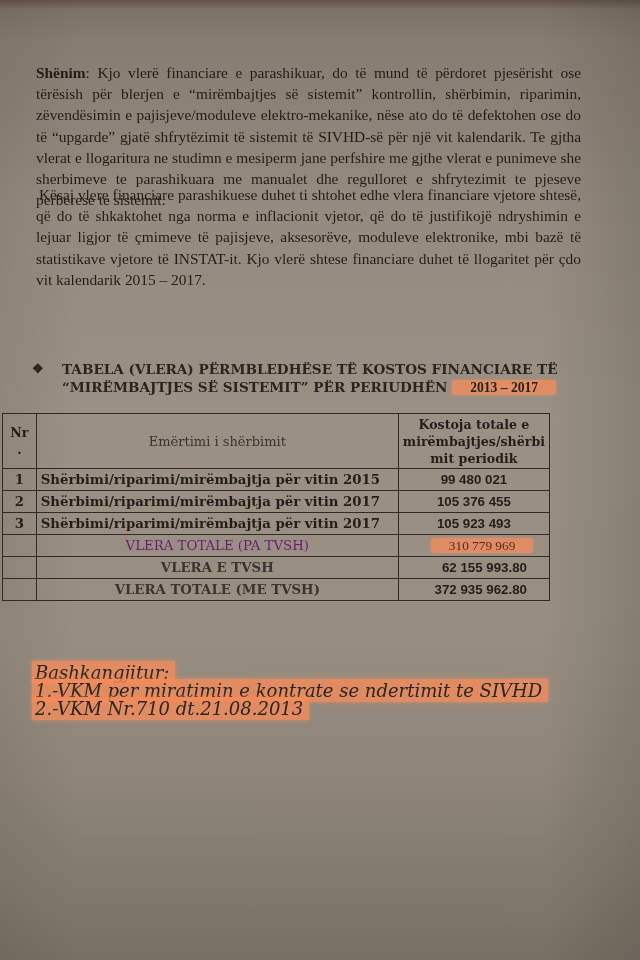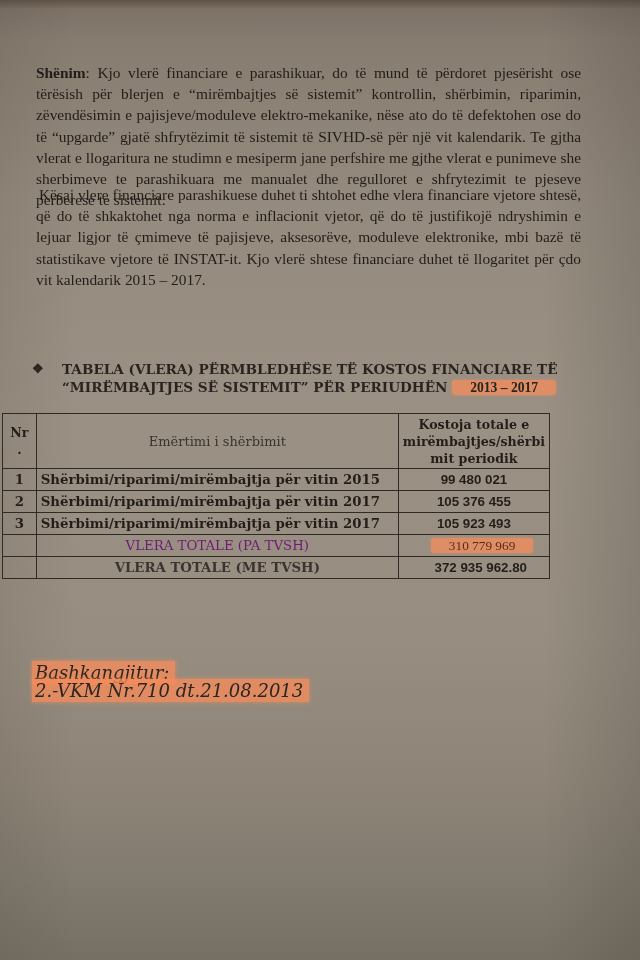--- a/index.html
+++ b/index.html
@@ -119,6 +119,11 @@
     </tr>
     <tr>
       <td></td>
+      <td class="sum">VLERA E TVSH</td>
+      <td class="cost right">62 155 993.80</td>
+    </tr>
+    <tr>
+      <td></td>
       <td class="sum">VLERA TOTALE (ME TVSH)</td>
       <td class="cost right">372 935 962.80</td>
     </tr>

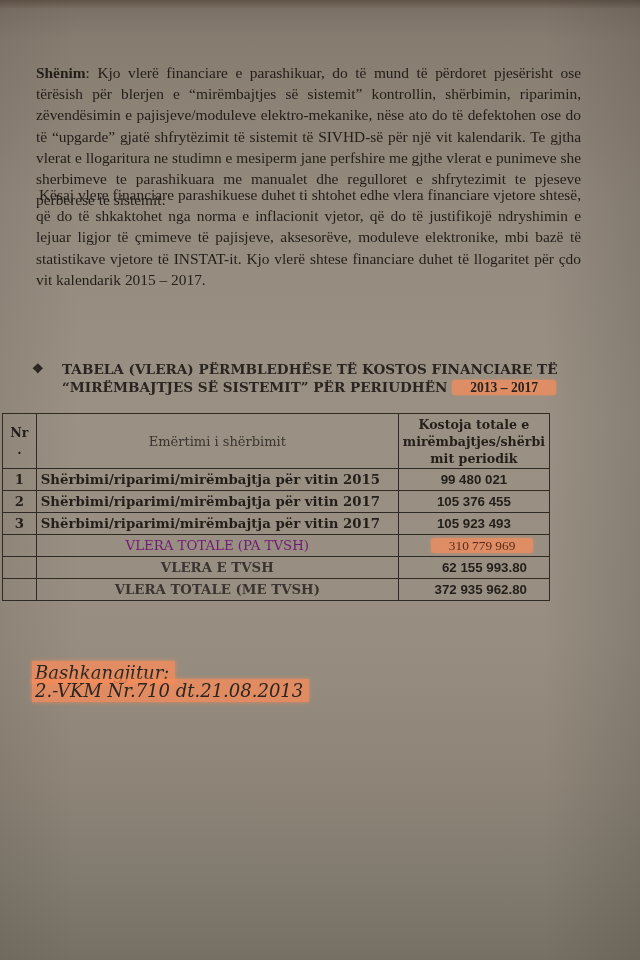--- a/index.html
+++ b/index.html
@@ -132,6 +132,7 @@
 
 <div class="attachments">
   <span class="att-line"><span class="hlbg">Bashkangjitur:</span></span>
+  <span class="att-line"><span class="hlbg">1.-VKM per miratimin e kontrate se ndertimit te SIVHD</span></span>
   <span class="att-line"><span class="hlbg">2.-VKM  Nr.710 dt.21.08.2013</span></span>
 </div>
 

